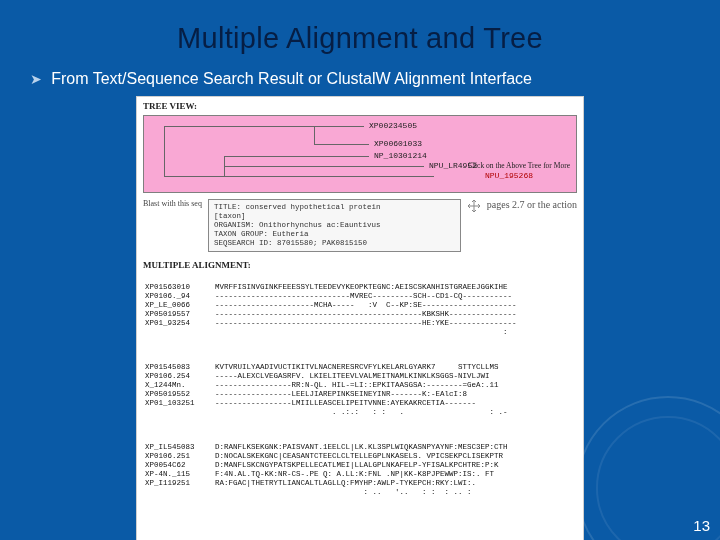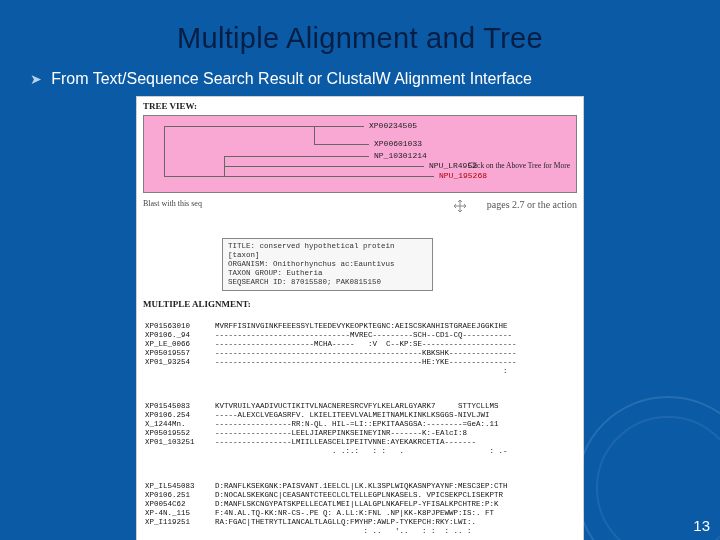--- a/index.html
+++ b/index.html
@@ -47,7 +47,7 @@
   
   .treebox .hline, .treebox .vline { position:absolute; background:#666; }
   .treebox .leaf { position:absolute; font-size:8px; color:#222; white-space:nowrap; }
-  .treebox .leaf.red { color:#b00000; }
+  .treebox .leaf.red { color:#b00000;margin-left:46px; }
   .meta-row {
     display:flex; align-items:flex-start;
     font-family:"Times New Roman", serif;

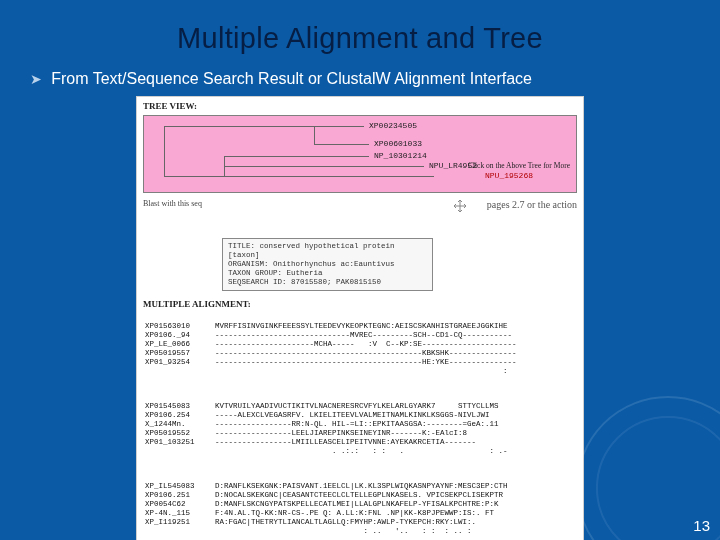--- a/index.html
+++ b/index.html
@@ -53,7 +53,7 @@
     font-family:"Times New Roman", serif;
     font-size:8px; color:#444;
     padding:2px 6px 4px 6px;
-    gap:20px;
+    gap:6px;
   }
   .meta-row .blast { white-space:nowrap; }
   .meta-box {

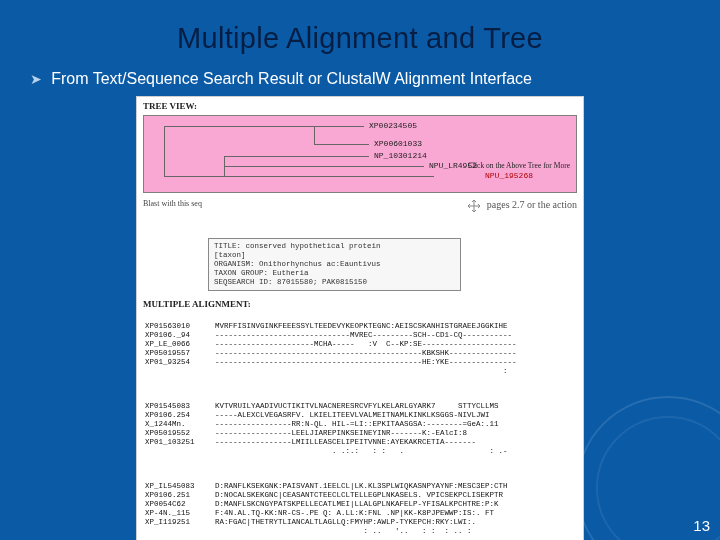--- a/index.html
+++ b/index.html
@@ -64,7 +64,6 @@
     padding:3px 5px;
     flex:1;
     color:#333;
-    margin-top:39px;
   }
   .move-icon {
     width:14px; height:14px; flex:0 0 14px;

